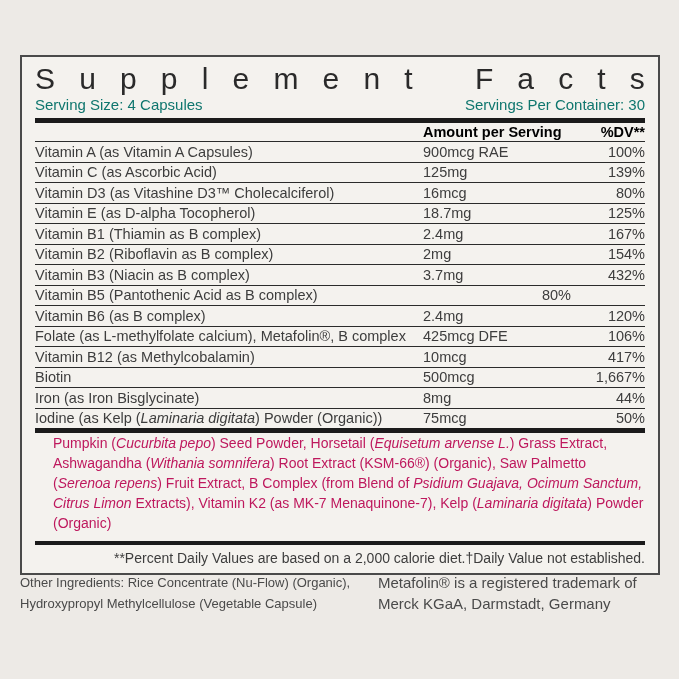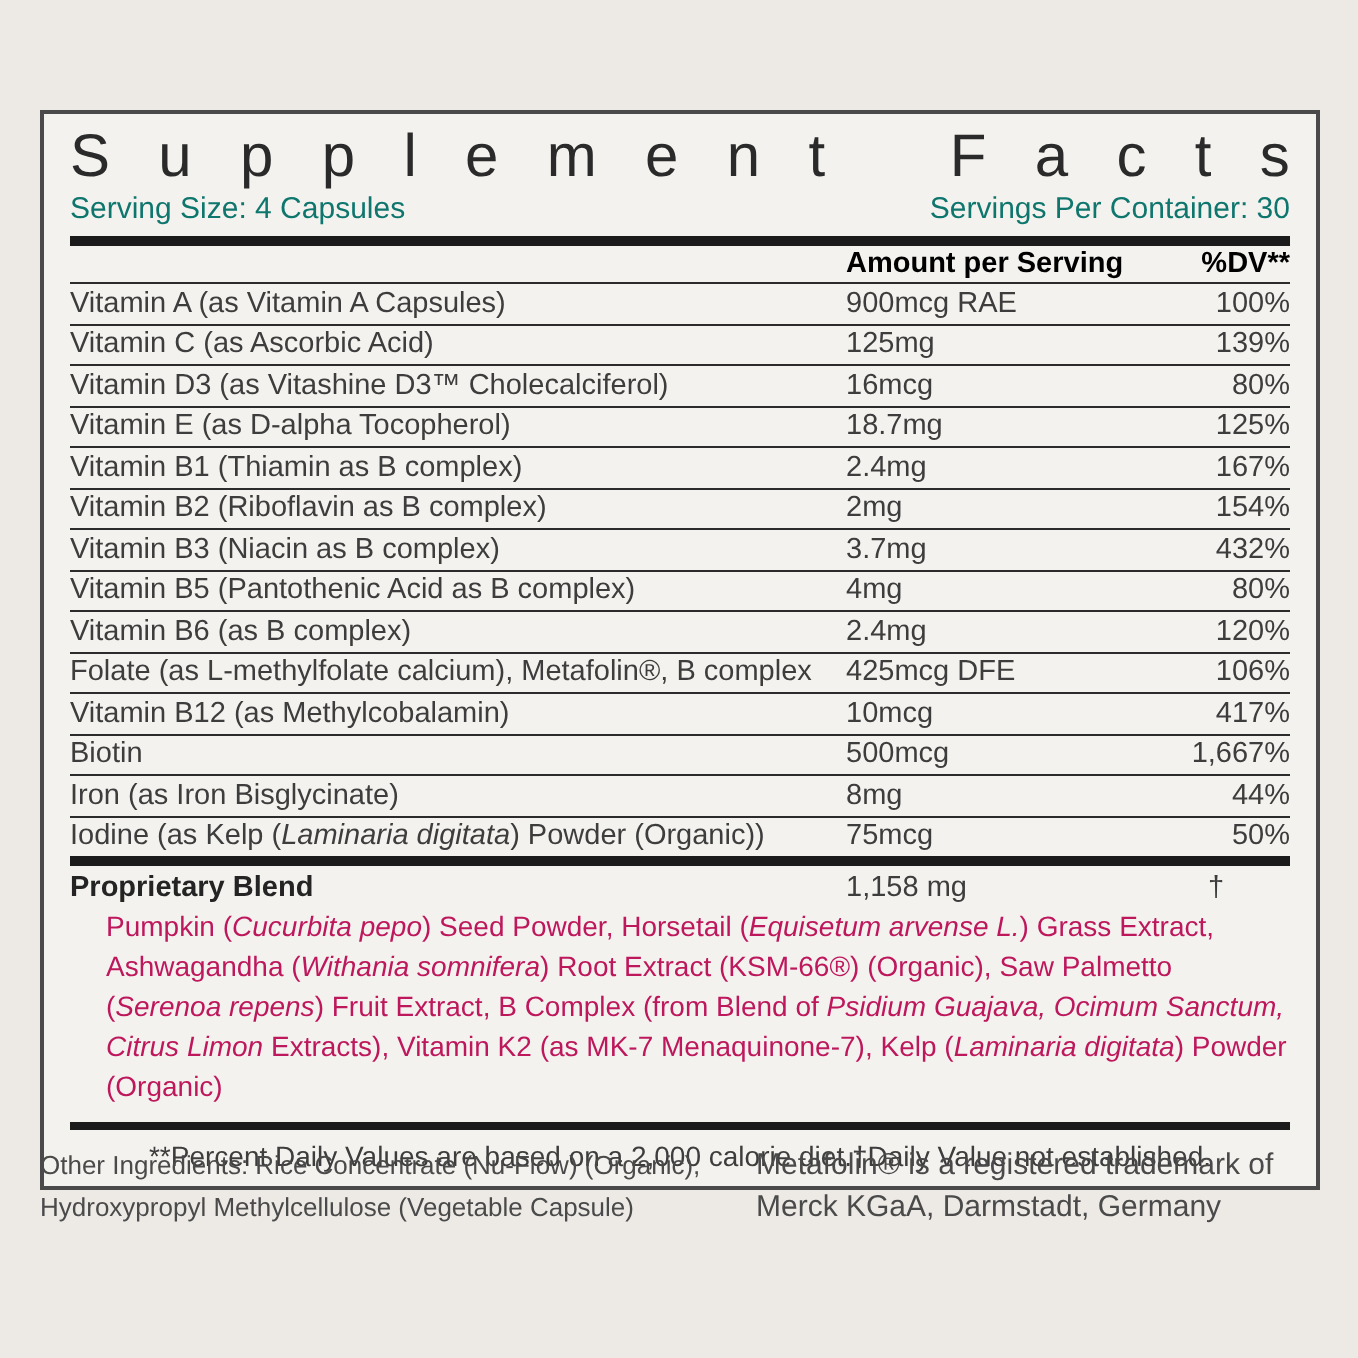--- a/index.html
+++ b/index.html
@@ -180,7 +180,6 @@
       </div>
       <div class="grid3 row">
         <div class="c name"><span>Vitamin B5 (Pantothenic Acid as B complex)</span></div>
-        <div class="c amt">4mg</div>
         <div class="c dv">80%</div>
       </div>
       <div class="grid3 row">

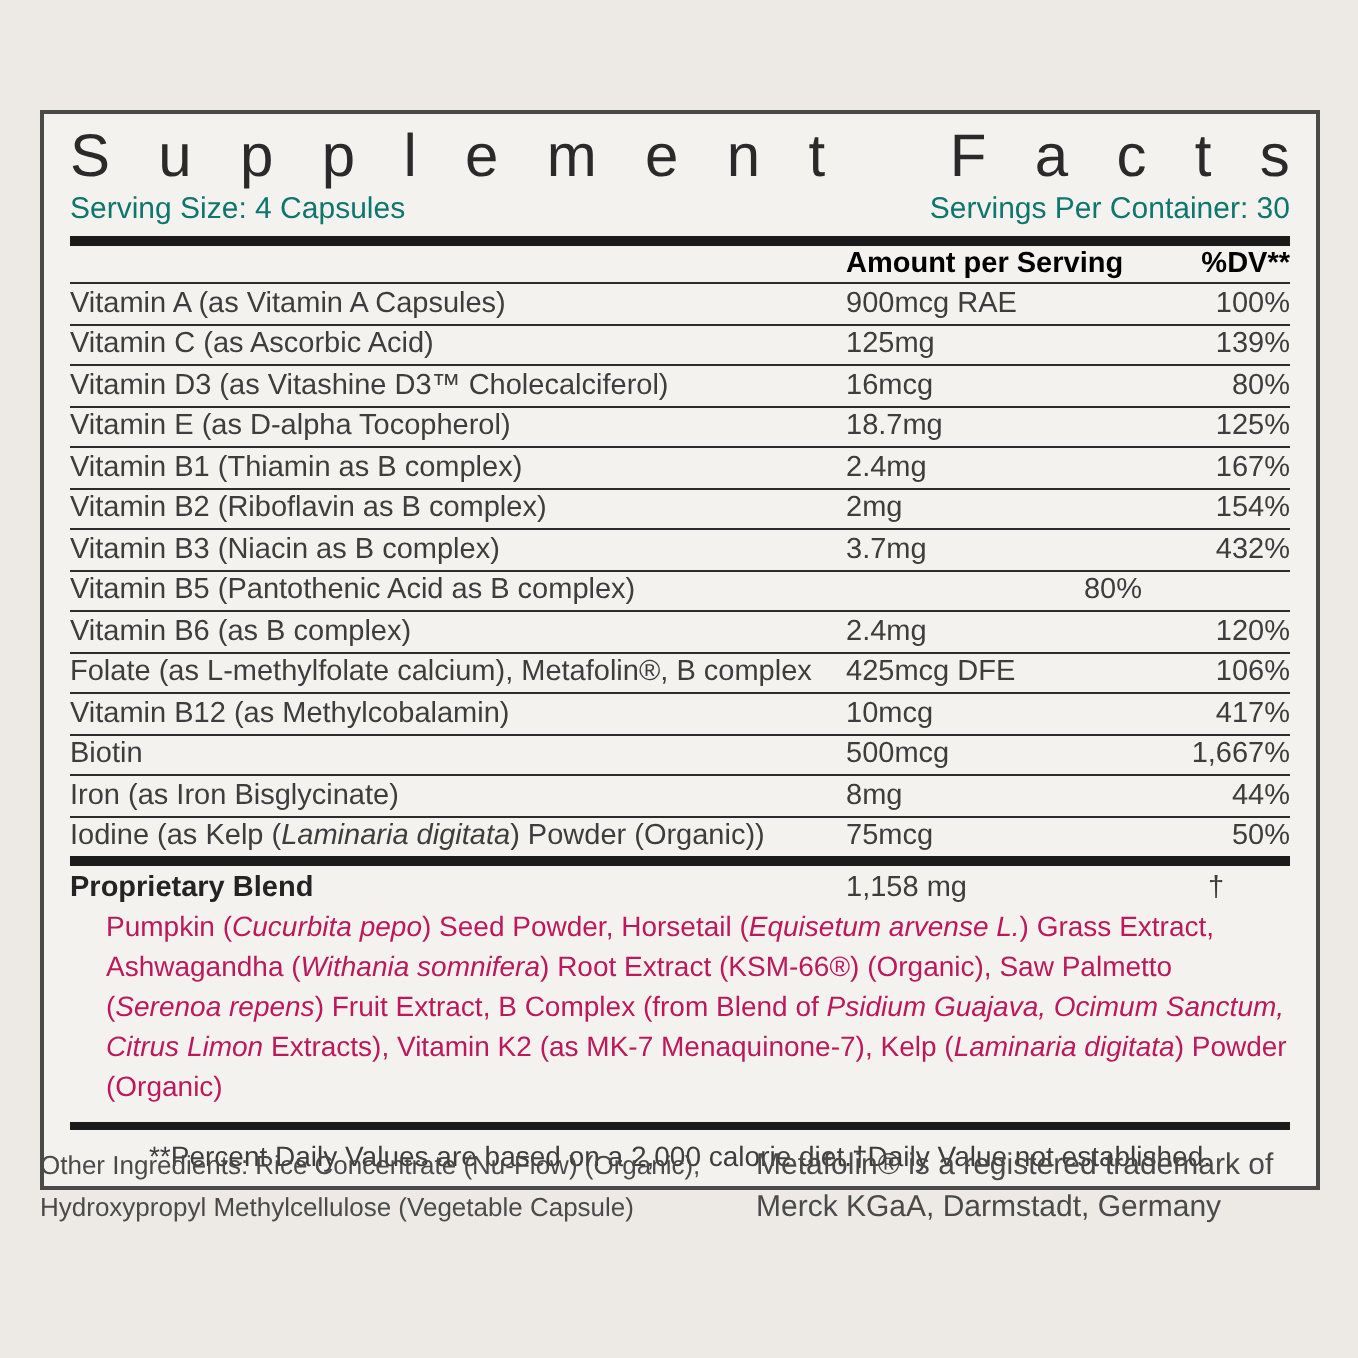--- a/index.html
+++ b/index.html
@@ -216,11 +216,6 @@
 
   <div class="bar-mid"></div>
 
-  <div class="grid3 blend-row">
-    <div class="c name">Proprietary Blend</div>
-    <div class="c amt">1,158 mg</div>
-    <div class="c dv center">†</div>
-  </div>
 
   <div class="blend-desc"><span>Pumpkin (</span><i>Cucurbita pepo</i><span>) Seed Powder, Horsetail (</span><i>Equisetum arvense L.</i><span>) Grass Extract, Ashwagandha (</span><i>Withania somnifera</i><span>) Root Extract (KSM-66®) (Organic), Saw Palmetto (</span><i>Serenoa repens</i><span>) Fruit Extract, B Complex (from Blend of </span><i>Psidium Guajava, Ocimum Sanctum, Citrus Limon</i><span> Extracts), Vitamin K2 (as MK-7 Menaquinone-7), Kelp (</span><i>Laminaria digitata</i><span>) Powder (Organic)</span></div>
 

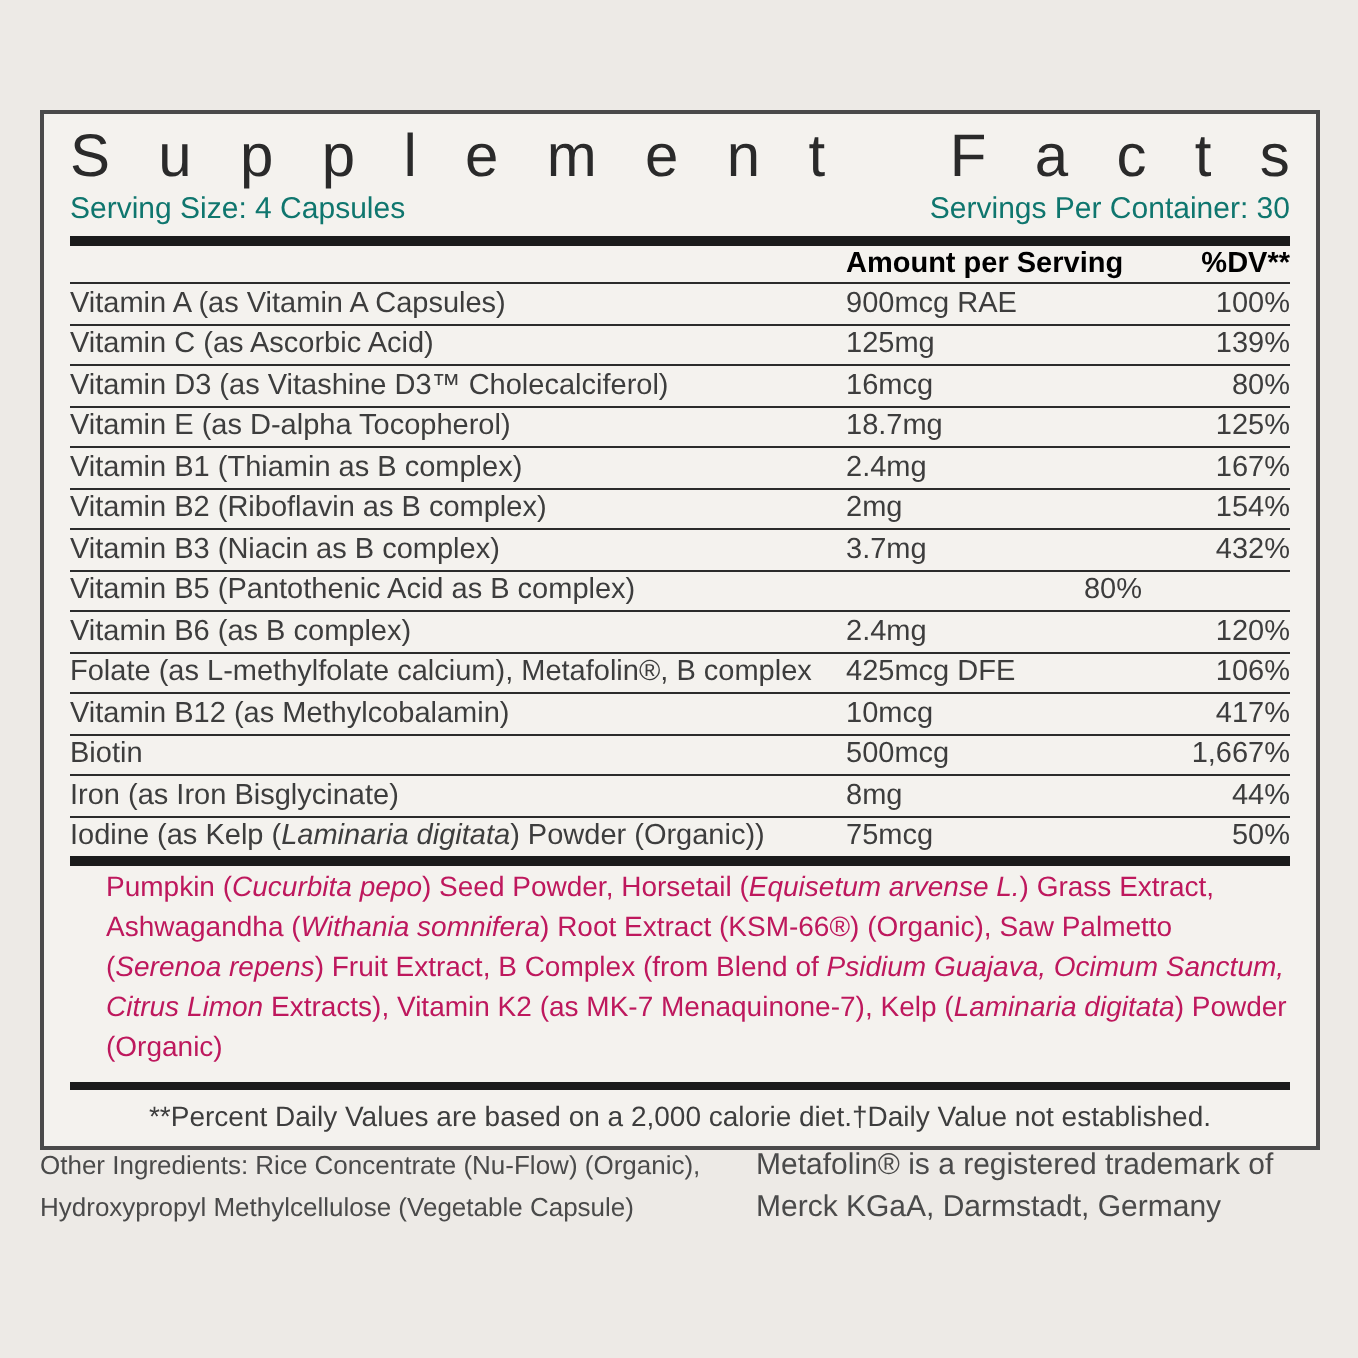--- a/index.html
+++ b/index.html
@@ -79,7 +79,7 @@
   }
   .footnote-row {
     display: flex;
-    justify-content: center;
+    justify-content: flex-end;
     font-size: 14px;
     line-height: 16px;
     padding: 5px 0 7px 0;

